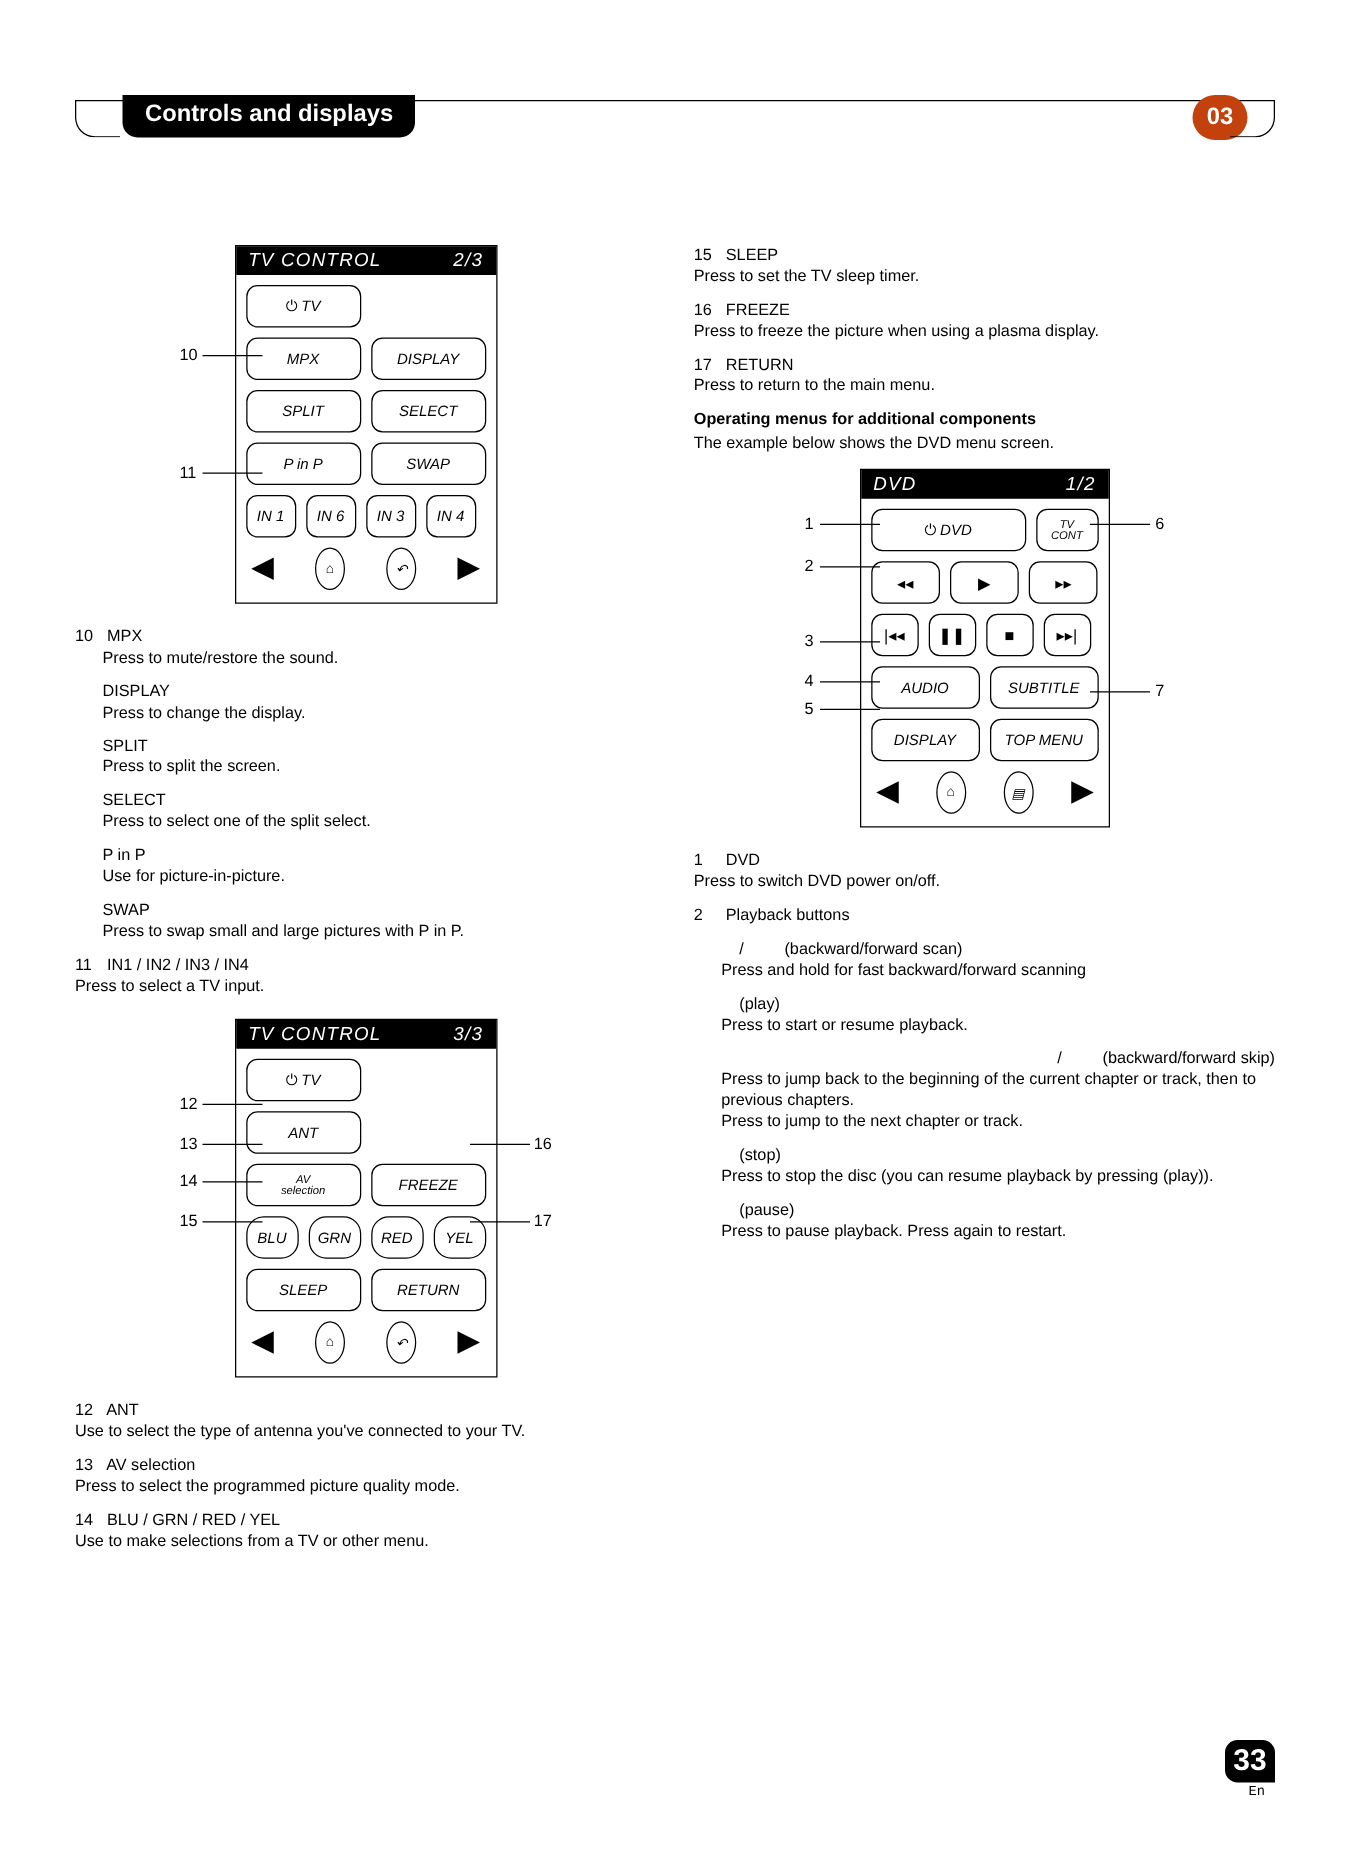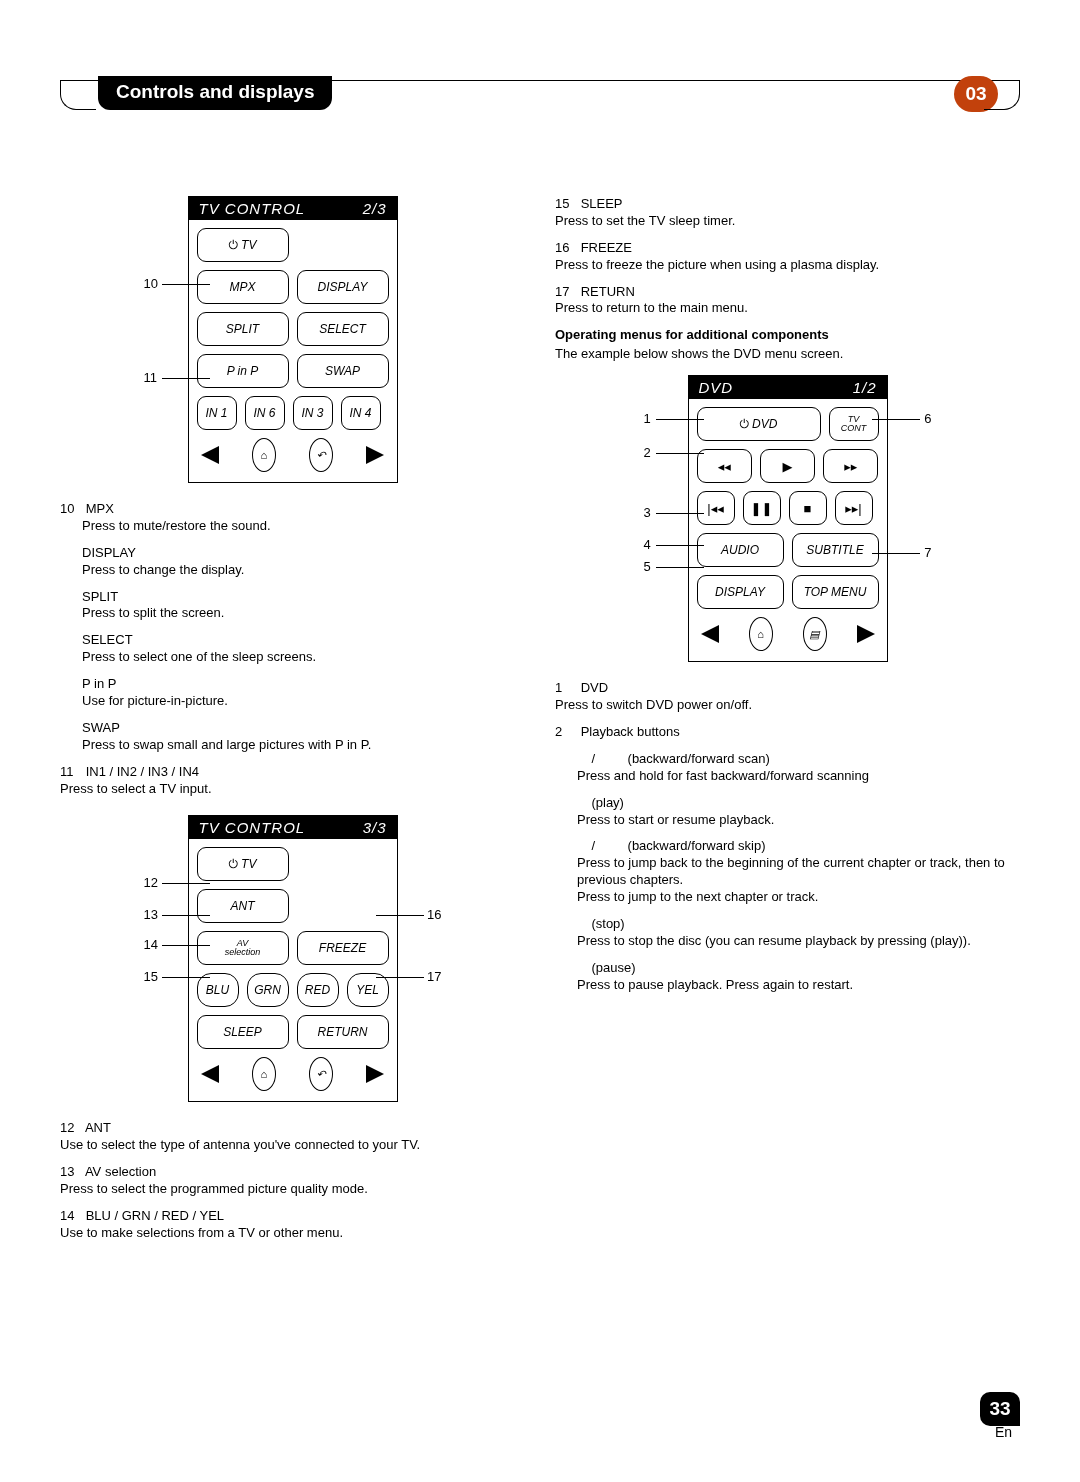--- a/index.html
+++ b/index.html
@@ -254,7 +254,7 @@
     </div>
     <div class="entry entry-indent">
       <div class="label">SELECT</div>
-      <div class="desc">Press to select one of the sleep screens.</div>
+      <div class="desc">Press to select one of the split select.</div>
     </div>
     <div class="entry entry-indent">
       <div class="label">P in P</div>

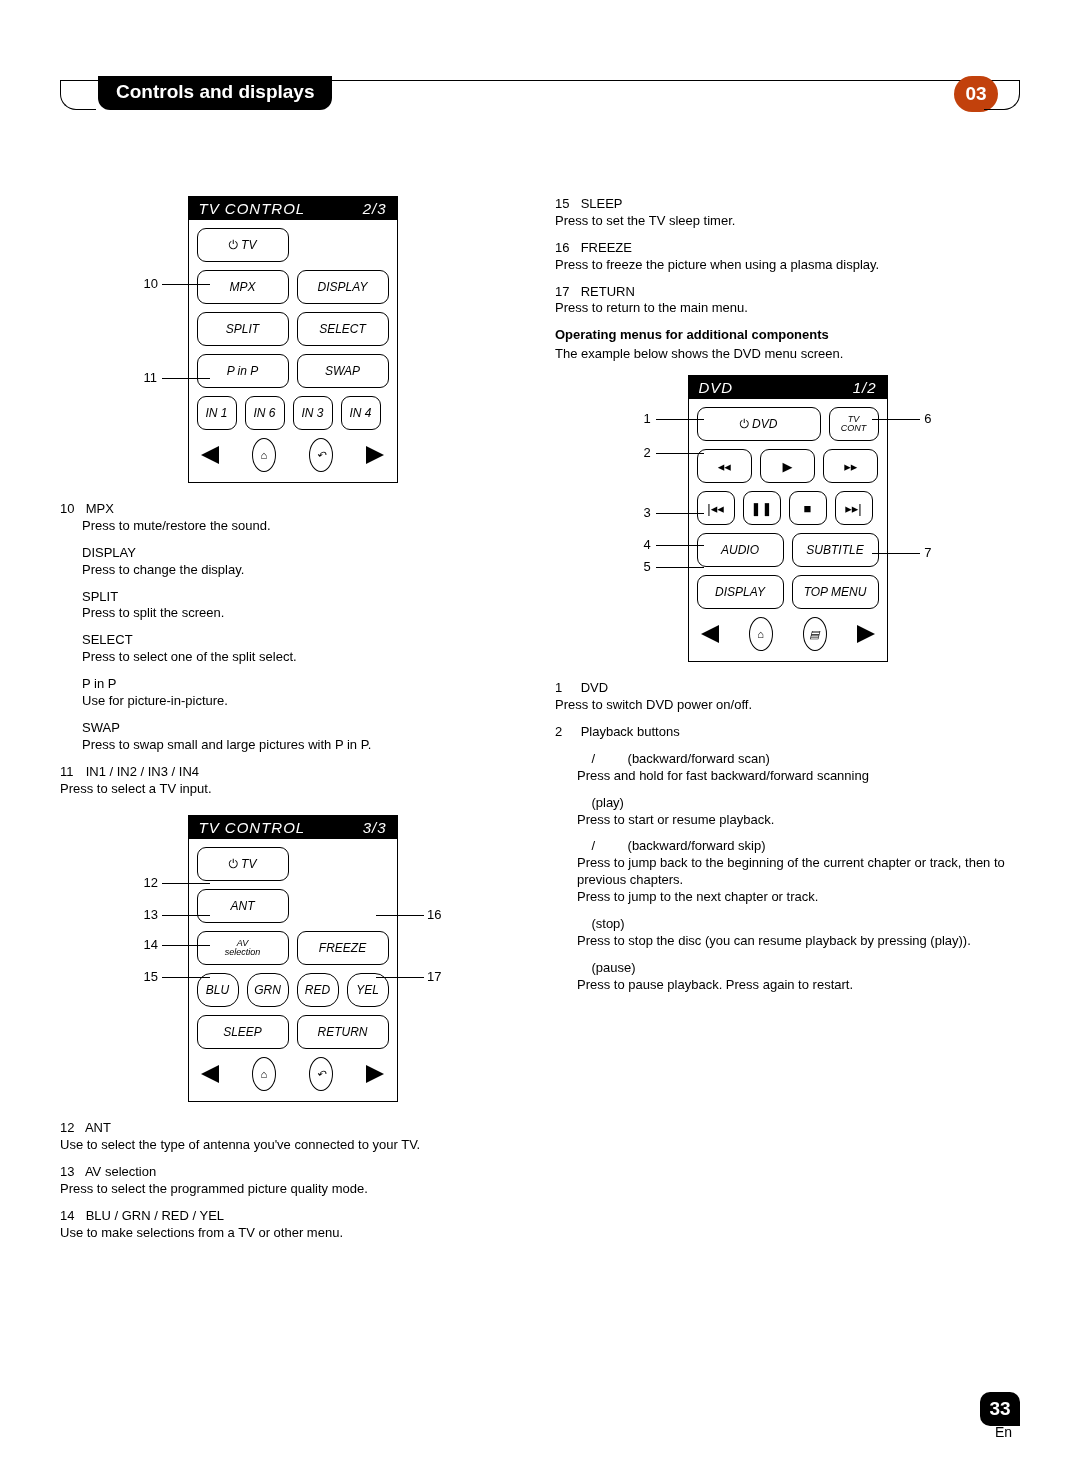--- a/index.html
+++ b/index.html
@@ -451,7 +451,7 @@
       <div class="desc">Press to start or resume playback.</div>
     </div>
     <div class="entry entry-indent">
-      <div style="white-space:pre;">    /         (backward/forward skip)</div>
+      <div style="white-space:pre;text-align:right;">    /         (backward/forward skip)</div>
       <div class="desc">Press        to jump back to the beginning of the current chapter or track, then to previous chapters.</div>
       <div class="desc">Press        to jump to the next chapter or track.</div>
     </div>

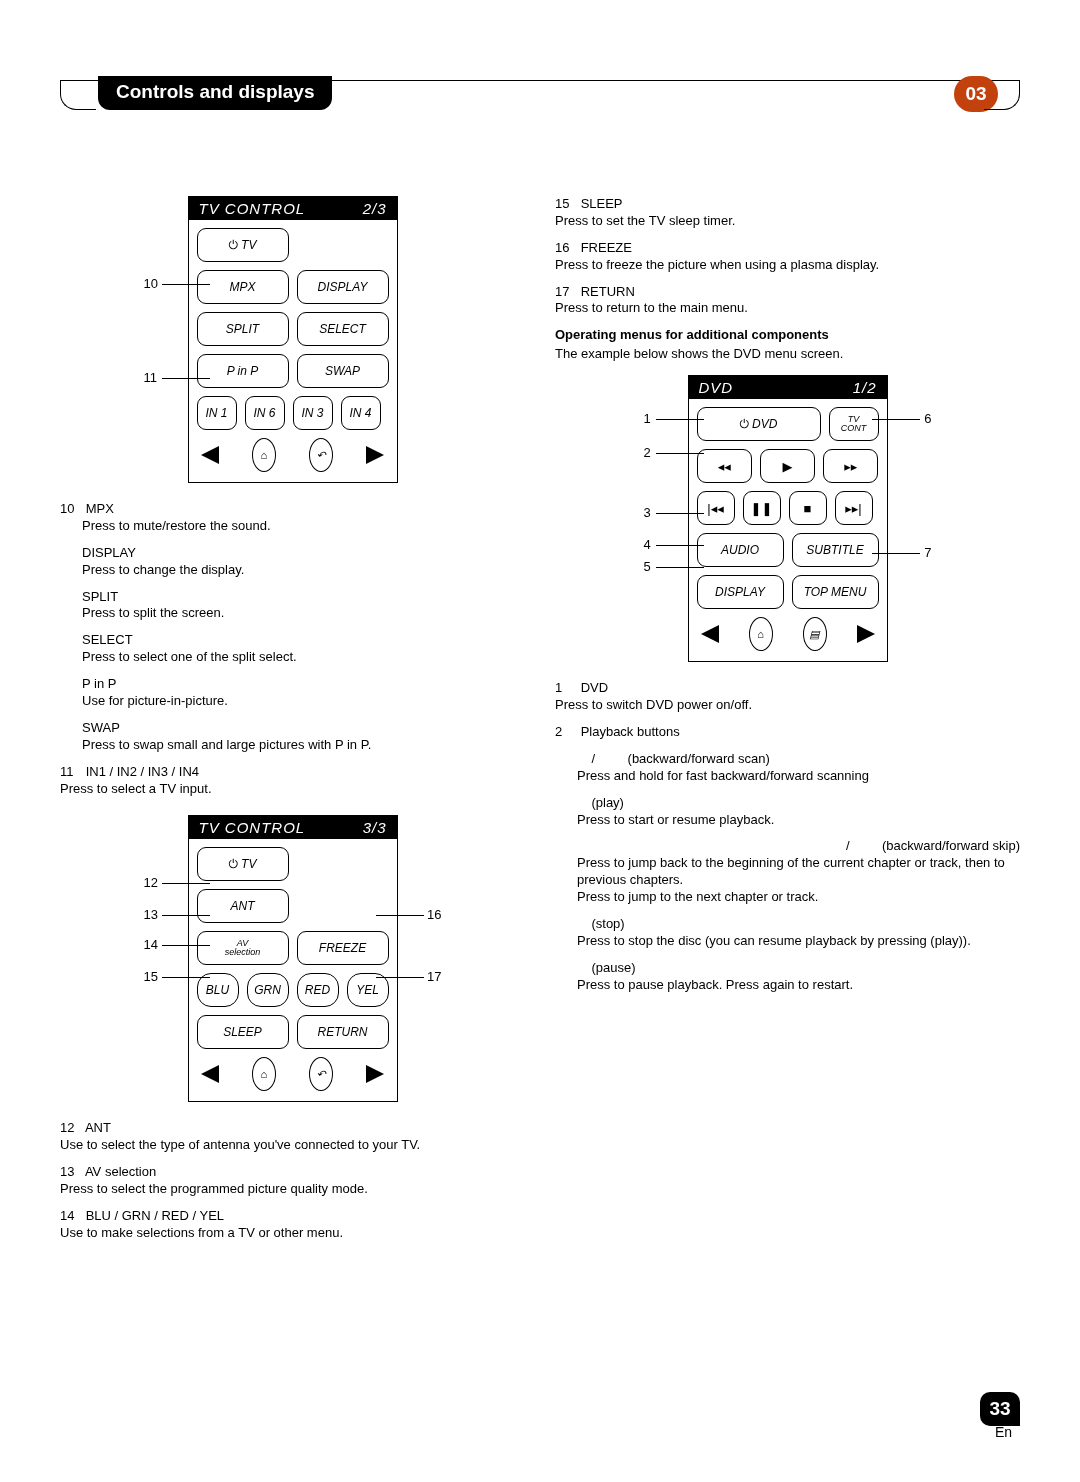--- a/index.html
+++ b/index.html
@@ -160,7 +160,7 @@
     background: #000;
     color: #fff;
     font-weight: bold;
-    font-size: 19px;
+    font-size: 24px;
     width: 40px;
     height: 34px;
     border-radius: 10px 10px 0 10px;

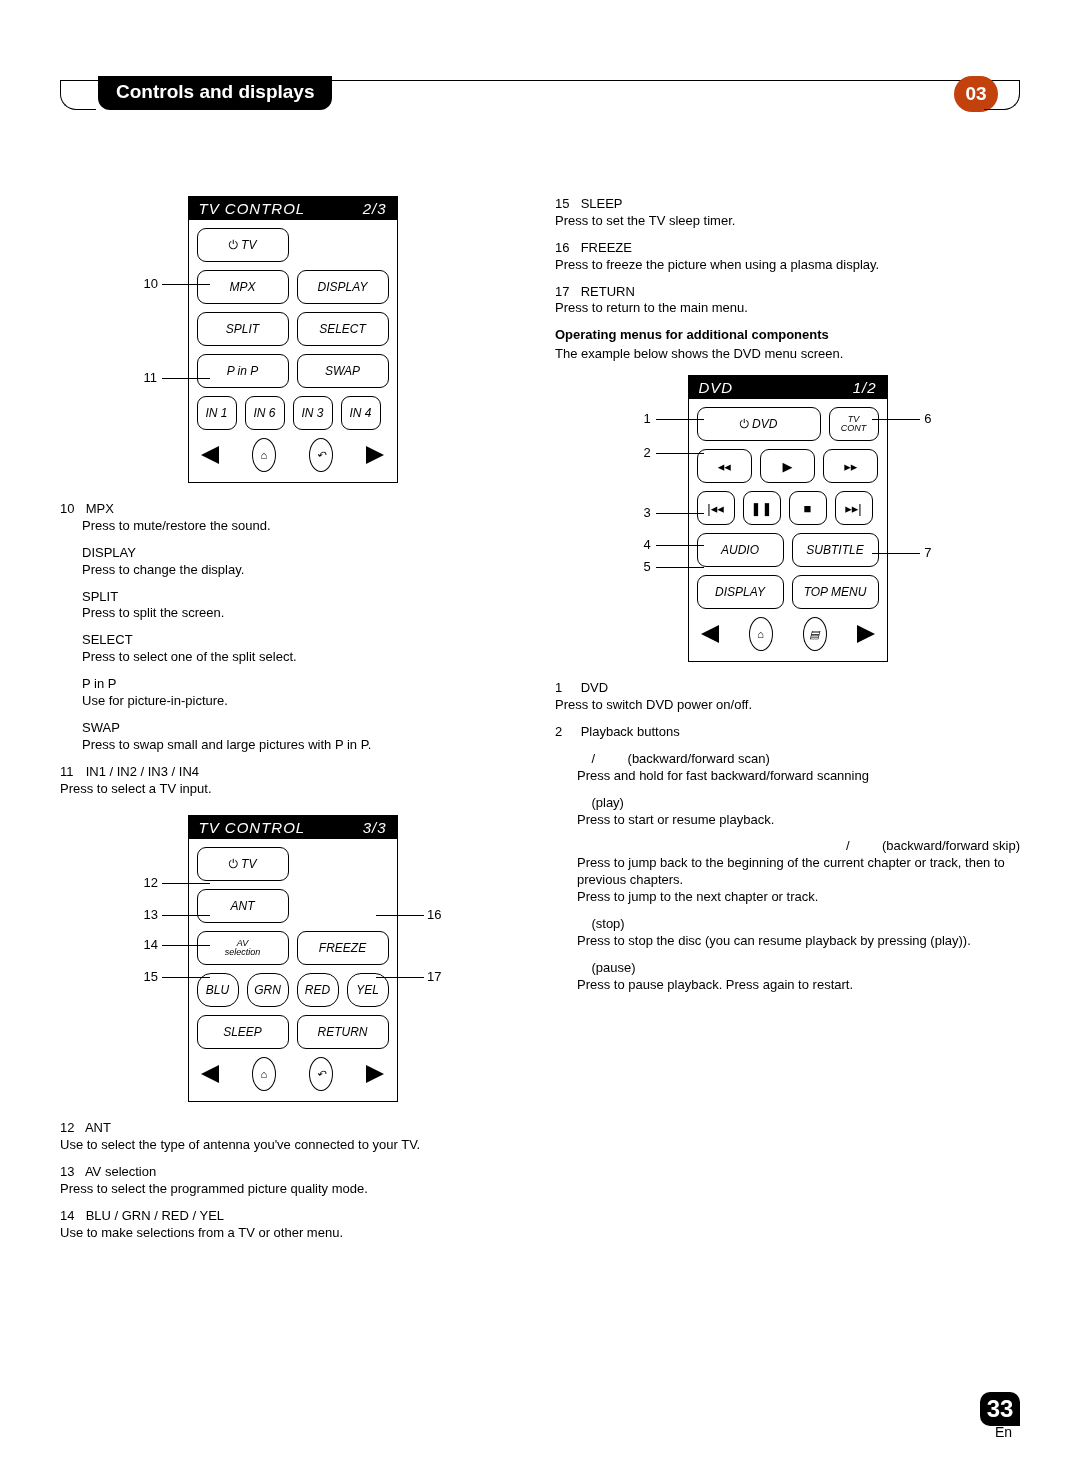--- a/index.html
+++ b/index.html
@@ -171,7 +171,8 @@
     position: absolute;
     right: 68px;
     bottom: 42px;
-    font-size: 14px;
+    font-size: 11px;
+    font-family: Liberation Mono, monospace;
   }
 
   .power-icon::before {

